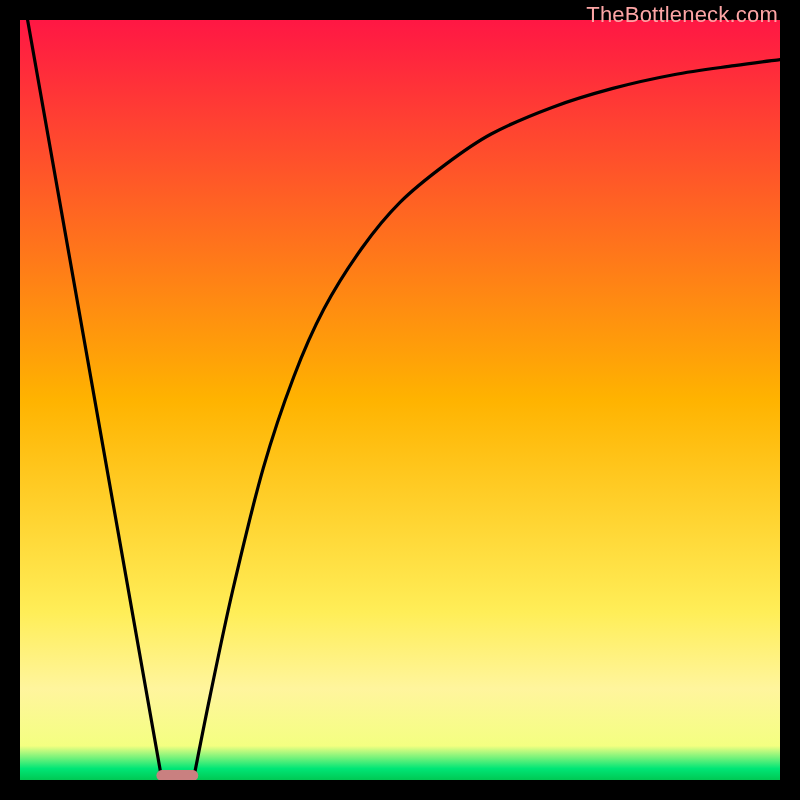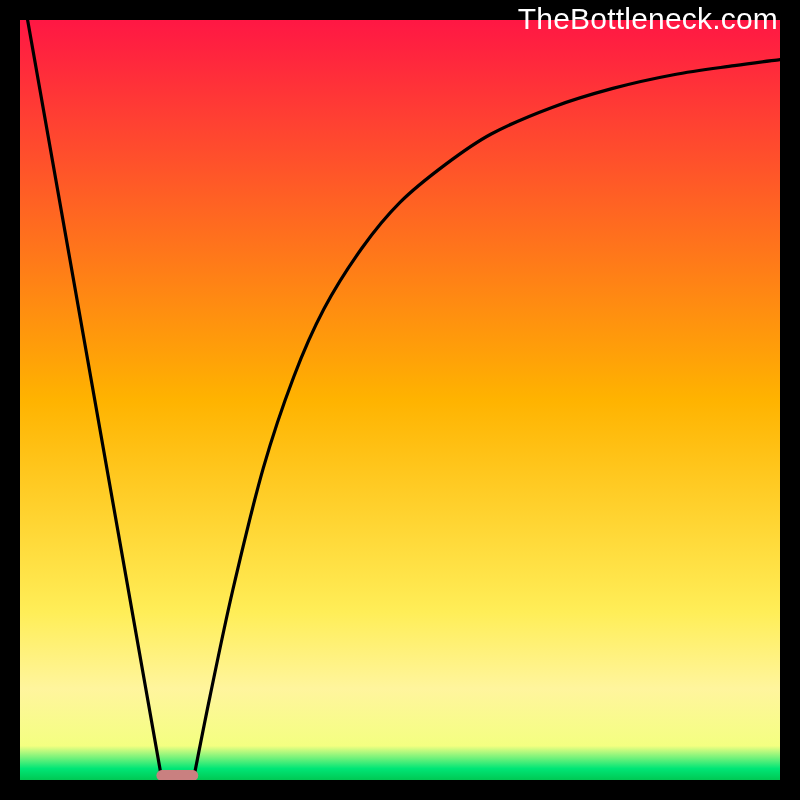--- a/index.html
+++ b/index.html
@@ -30,8 +30,8 @@
     position: absolute;
     top: 2px;
     right: 22px;
-    color: #ffffff;
-    font-size: 30px;
+    color: #fca5a5;
+    font-size: 22px;
     font-weight: 400;
     letter-spacing: 0.2px;
     user-select: none;

